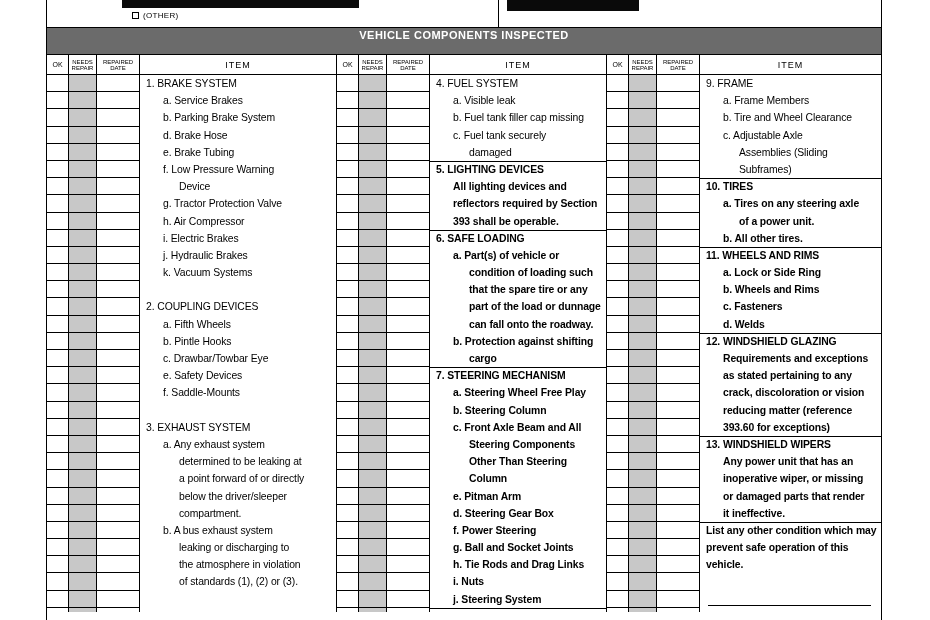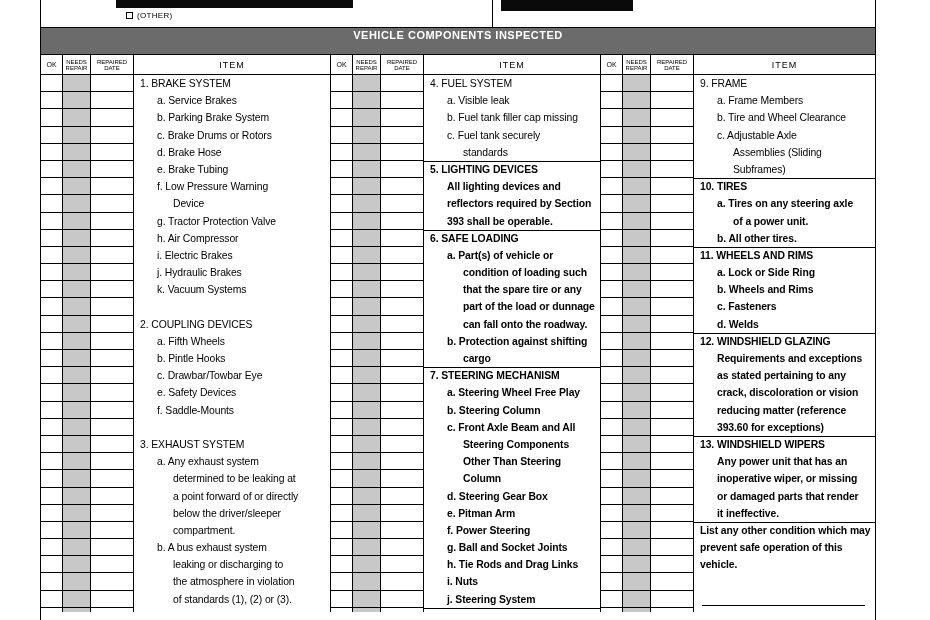--- a/index.html
+++ b/index.html
@@ -11,7 +11,7 @@
     position:relative;
   }
   .form {
-    position:absolute; left:40px; top:0; width:836px; height:620px;
+    position:absolute; left:46px; top:0; width:836px; height:620px;
     border-left:1px solid #000; border-right:1px solid #000;
   }
   .toprow { display:flex; height:27px; }

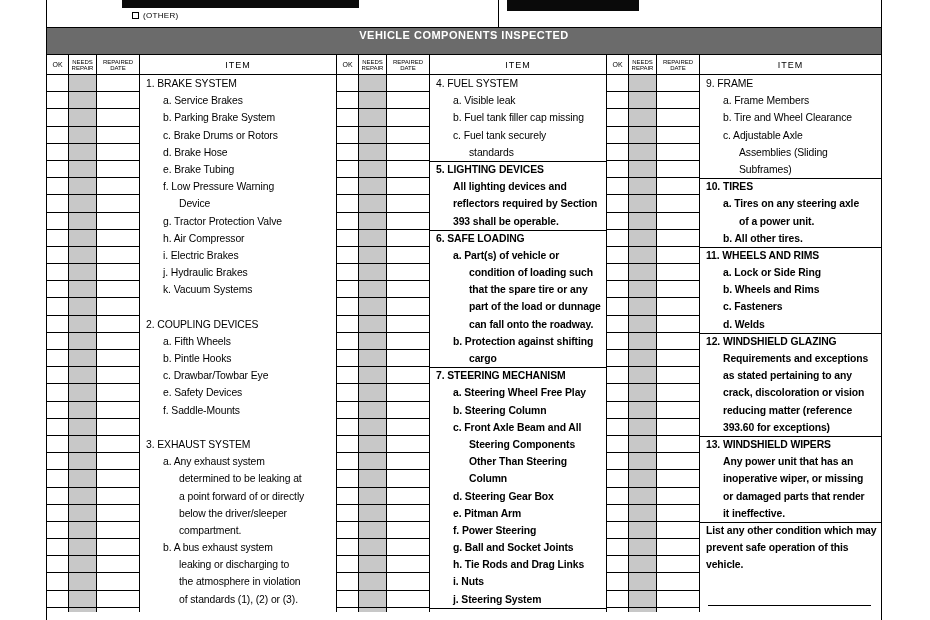--- a/index.html
+++ b/index.html
@@ -186,7 +186,6 @@
               <div class="line i0">1.  BRAKE SYSTEM</div>
               <div class="line i1">a.  Service Brakes</div>
               <div class="line i1">b.  Parking Brake System</div>
-              <div class="line i1">c.  Brake Drums or Rotors</div>
               <div class="line i1">d.  Brake Hose</div>
               <div class="line i1">e.  Brake Tubing</div>
               <div class="line i1">f.  Low Pressure Warning</div>

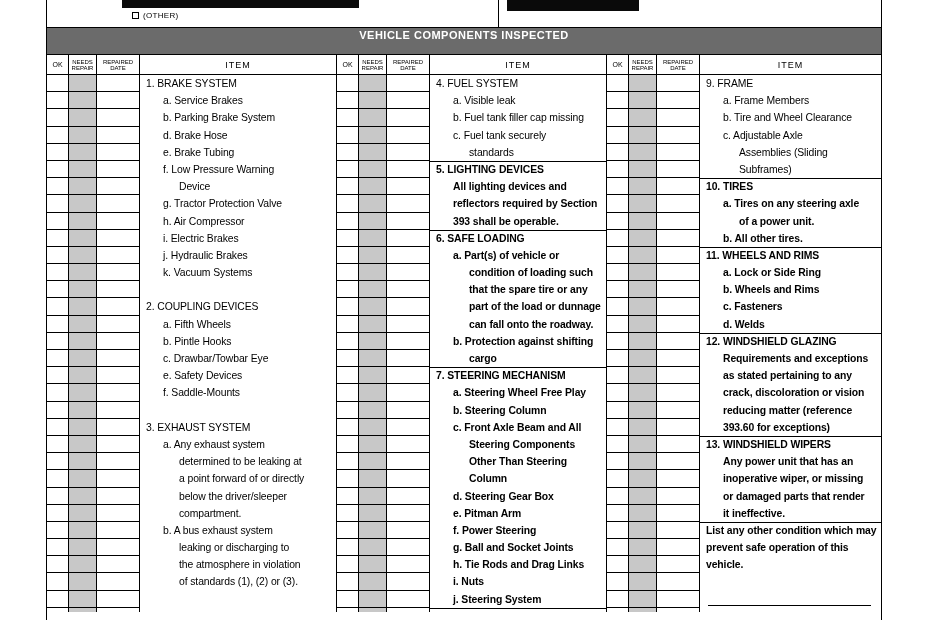--- a/index.html
+++ b/index.html
@@ -337,7 +337,7 @@
               <div class="line i1">a.  Visible leak</div>
               <div class="line i1">b.  Fuel tank filler cap missing</div>
               <div class="line i1">c.  Fuel tank securely</div>
-              <div class="line i2">standards</div>
+              <div class="line i2">damaged</div>
             </div>
             <div class="section rule">
               <div class="line i0">5.  LIGHTING DEVICES</div>

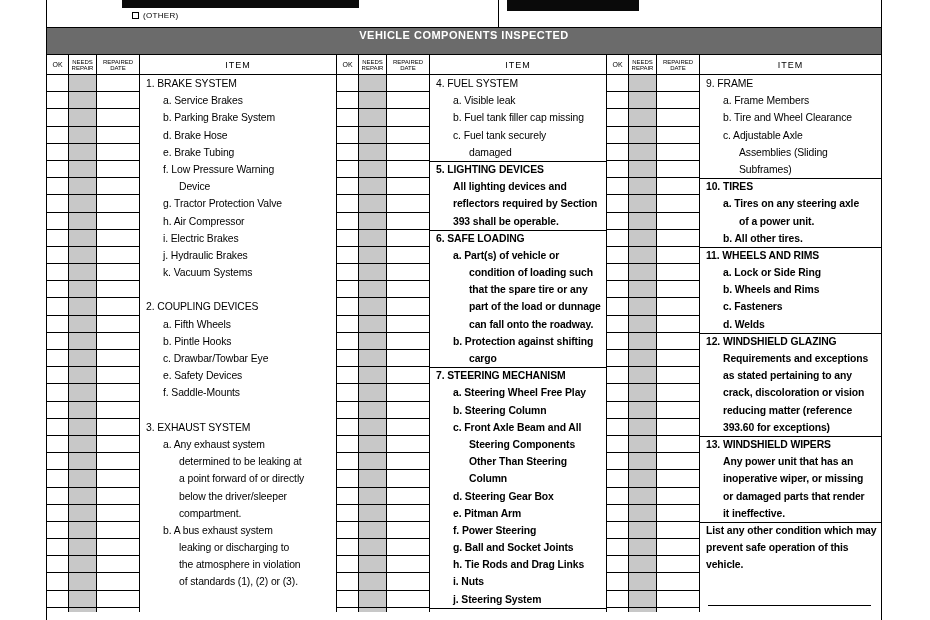--- a/index.html
+++ b/index.html
@@ -363,8 +363,8 @@
               <div class="line i2">Steering Components</div>
               <div class="line i2">Other Than Steering</div>
               <div class="line i2">Column</div>
+              <div class="line i1">e.  Pitman Arm</div>
               <div class="line i1">d.  Steering Gear Box</div>
-              <div class="line i1">e.  Pitman Arm</div>
               <div class="line i1">f.  Power Steering</div>
               <div class="line i1">g.  Ball and Socket Joints</div>
               <div class="line i1">h.  Tie Rods and Drag Links</div>

